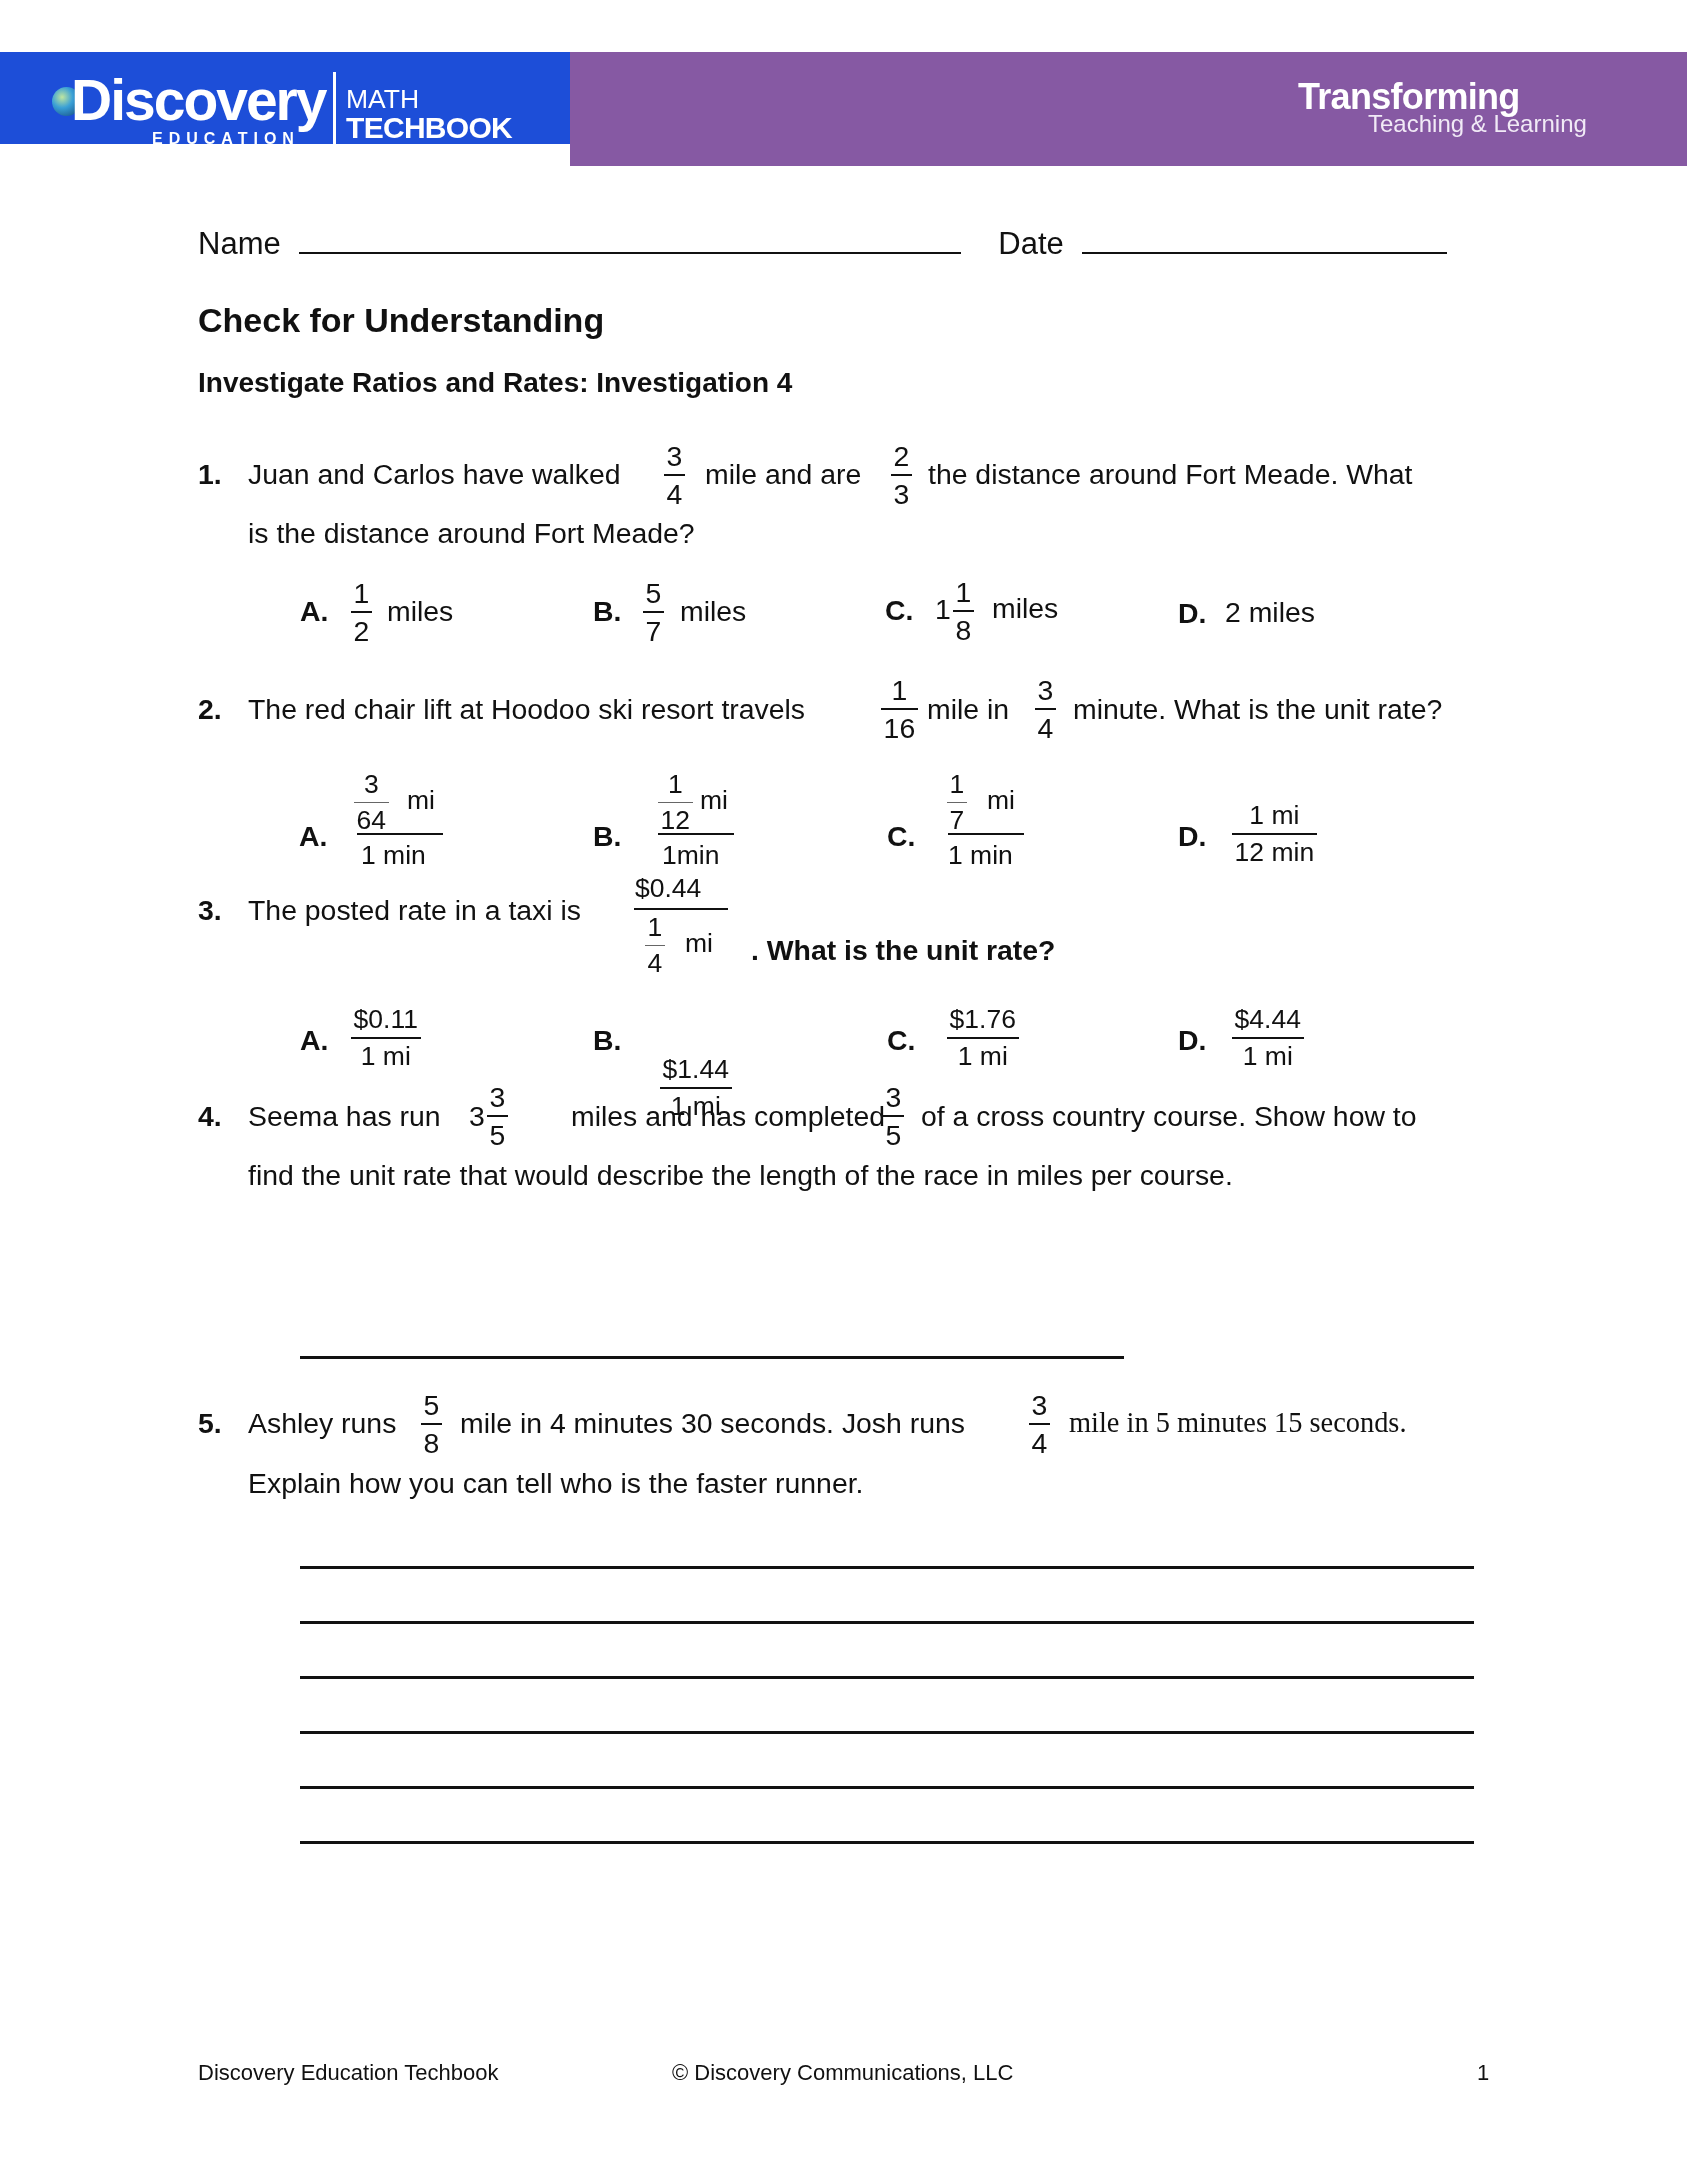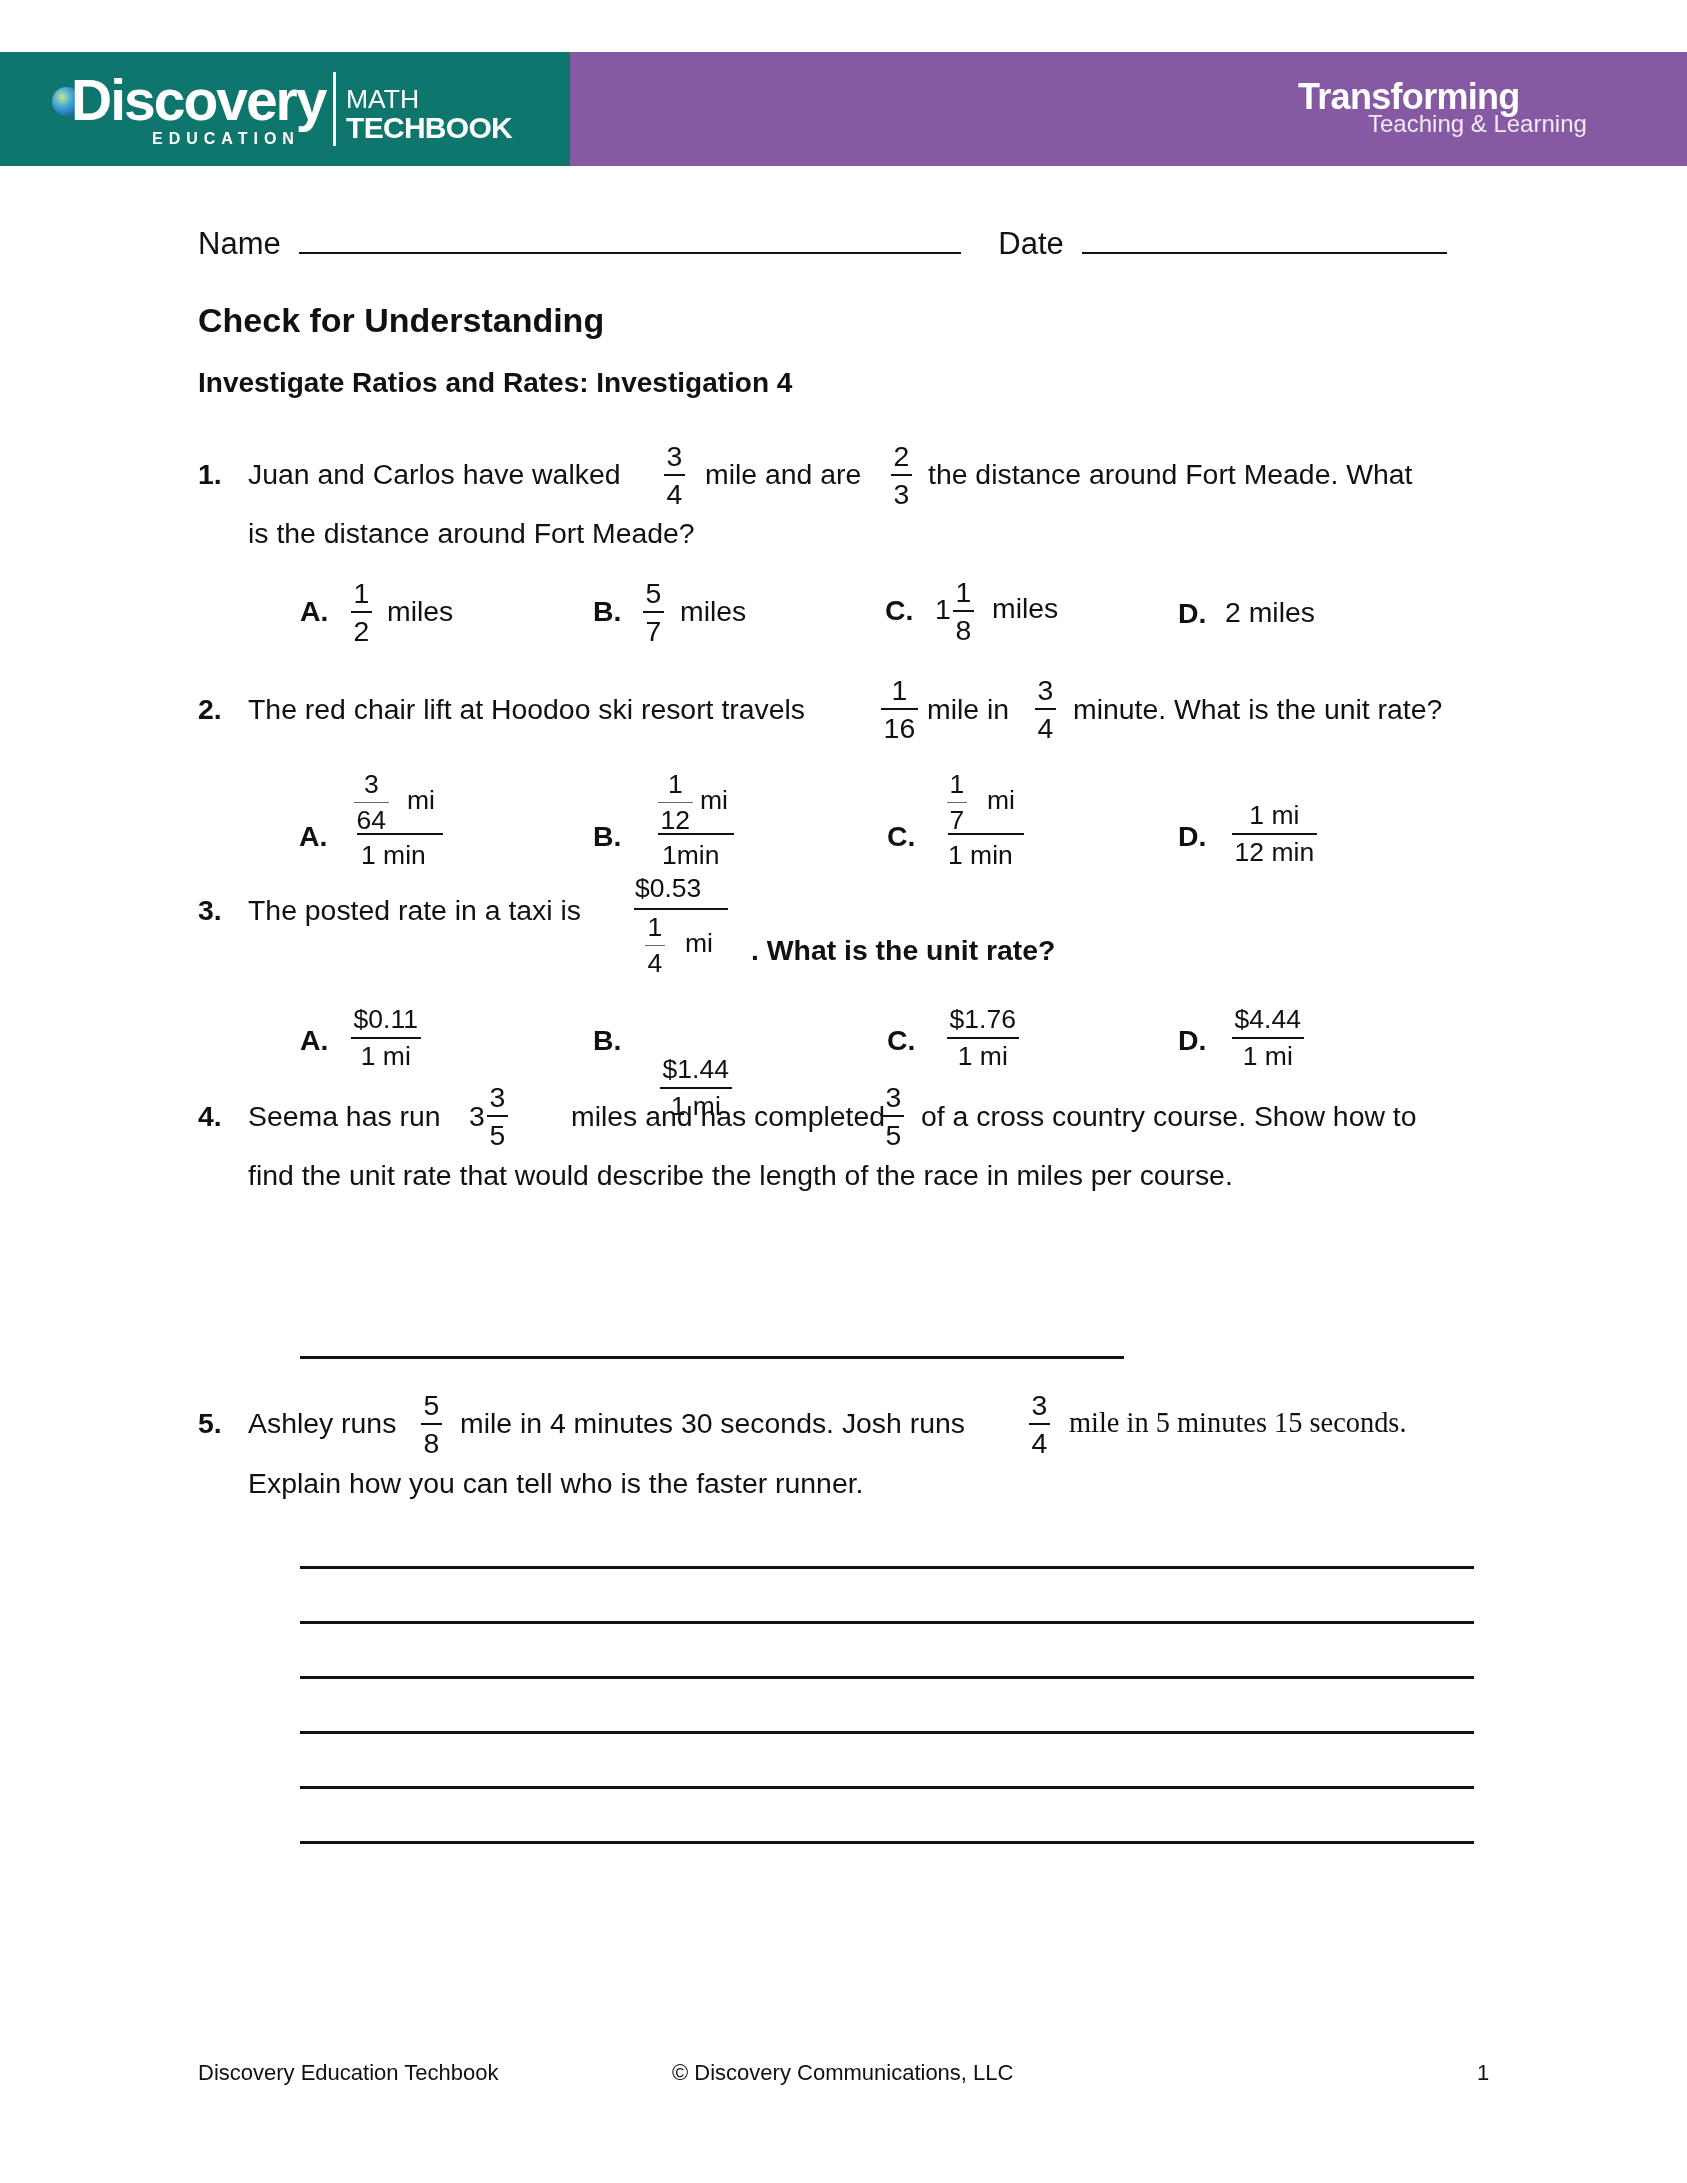--- a/index.html
+++ b/index.html
@@ -8,7 +8,7 @@
 
   
   .banner { position:absolute; left:0; top:52px; width:1687px; height:114px; }
-  .banner-left { position:absolute; left:0; top:0; width:570px; height:114px; background:#0f766e;padding-left:8px; }
+  .banner-left { position:absolute; left:0; top:0; width:570px; height:92px; background:#1d4ed8;padding-left:8px; }
   .banner-right { position:absolute; left:570px; top:0; width:1117px; height:114px; background:#8659a3;padding-left:41px; }
   .globe { position:absolute; left:52px; top:35px; width:29px; height:29px; border-radius:50%;
            background:radial-gradient(circle at 35% 35%, #bfe6a0 0%, #3aa0d6 40%, #1c5f96 80%, #0d2f4d 100%); }

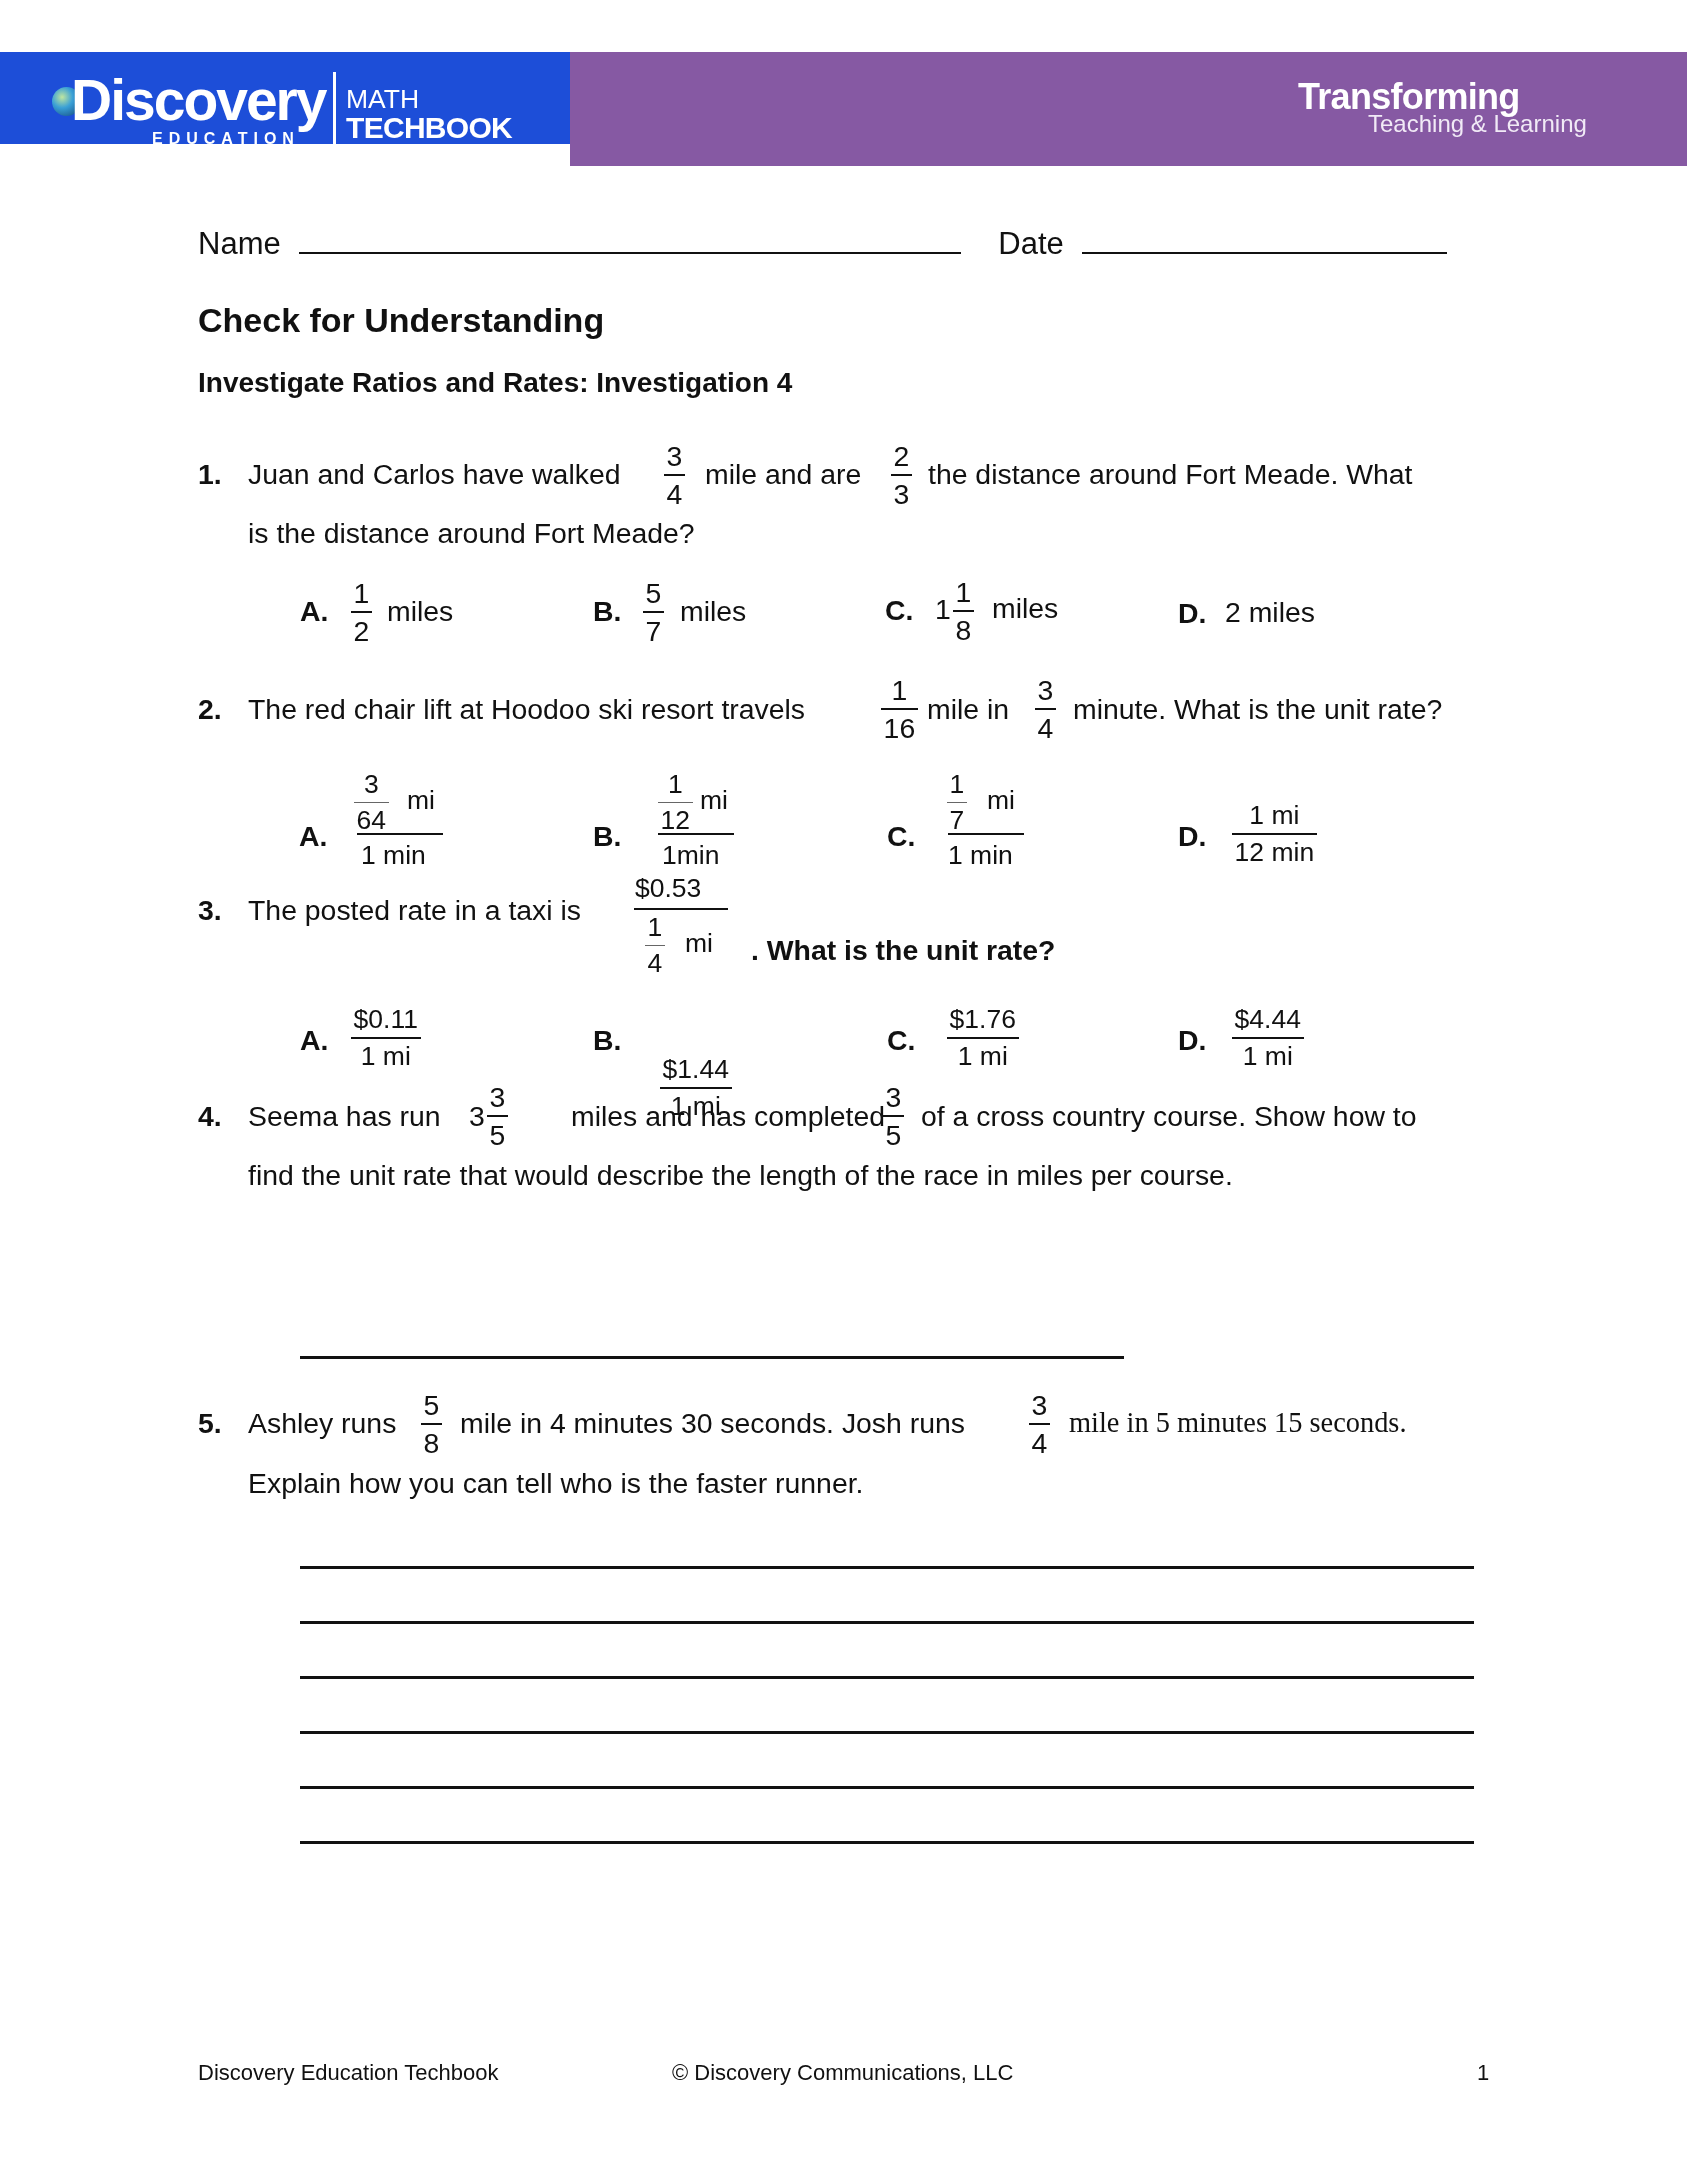--- a/index.html
+++ b/index.html
@@ -191,7 +191,7 @@
   <div class="qnum" style="left:198px;top:894px;">3.</div>
   <div class="line" style="left:248px;top:896px;">The posted rate in a taxi is</div>
   <div>
-    <div class="line" style="left:635px;top:875px;font-size:26.5px;">$0.53</div>
+    <div class="line" style="left:635px;top:875px;font-size:26.5px;">$0.44</div>
     <div class="rule" style="left:634px;top:908px;width:94px;height:2px;"></div>
     <div class="frac small" style="left:645px;top:914px;font-size:26.5px;">
         <span class="num">1</span>

